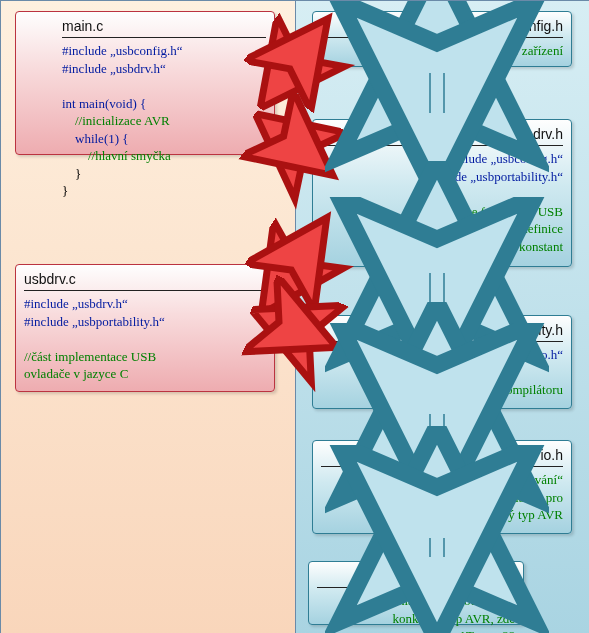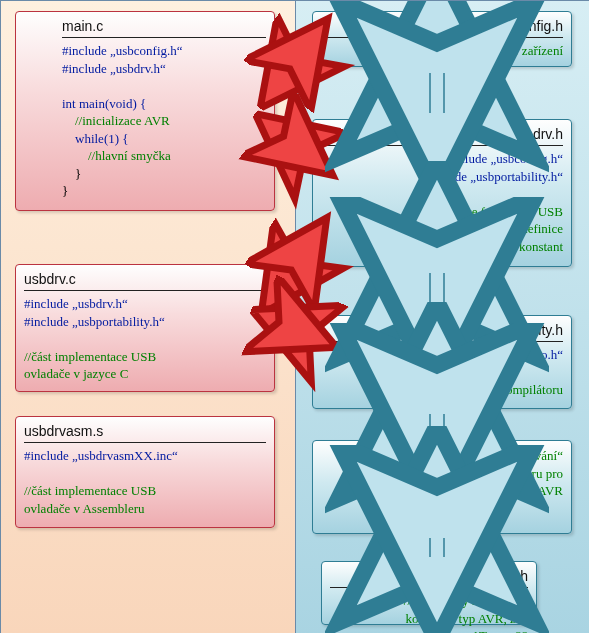--- a/index.html
+++ b/index.html
@@ -80,7 +80,7 @@
   <div class="col col-left"></div>
   <div class="col col-right"></div>
 
-  <div class="box box-red" style="left:14px; top:10px; width:260px; height:200px;padding-left:46px;">
+  <div class="box box-red" style="left:14px; top:10px; width:260px; height:144px;padding-left:46px;">
     <div class="title">main.c</div>
     <div class="body"><span class="kw">#include „usbconfig.h“</span>
 <span class="kw">#include „usbdrv.h“</span>

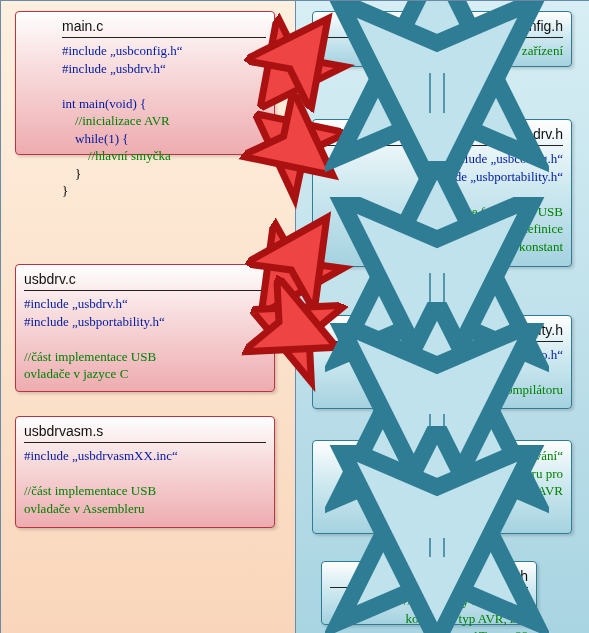--- a/index.html
+++ b/index.html
@@ -102,13 +102,6 @@
 <span class="cm">ovladače v jazyce C</span></div>
   </div>
 
-  <div class="box box-red" style="left:14px; top:415px; width:260px; height:112px;">
-    <div class="title">usbdrvasm.s</div>
-    <div class="body"><span class="kw">#include „usbdrvasmXX.inc“</span>
-<span class="pl"></span>
-<span class="cm">//část implementace USB</span>
-<span class="cm">ovladače v Assembleru</span></div>
-  </div>
 
   <div class="box box-blue" style="left:311px; top:10px; width:260px; height:56px;">
     <div class="title">usbconfig.h</div>

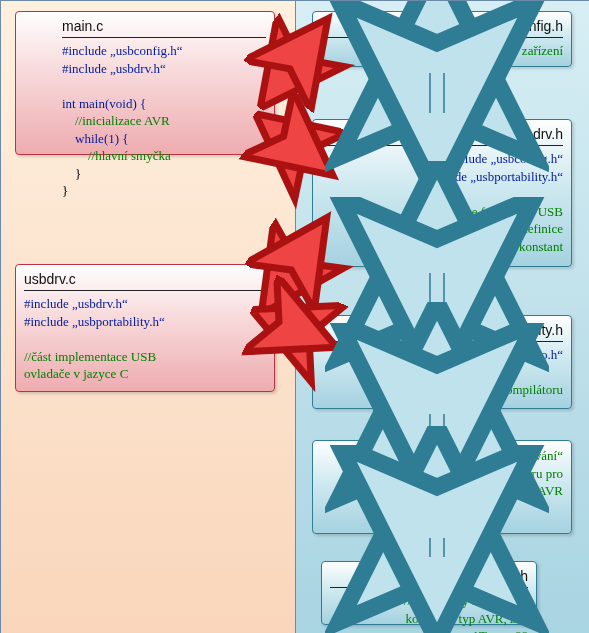--- a/index.html
+++ b/index.html
@@ -126,6 +126,7 @@
   </div>
 
   <div class="box box-blue" style="left:311px; top:439px; width:260px; height:94px;">
+    <div class="title">io.h</div>
     <div class="body"><span class="cm">//soubor pro „inkludování“</span>
 <span class="cm">kompilátoru souboru pro</span>
 <span class="cm">hlavičkový typ AVR</span></div>

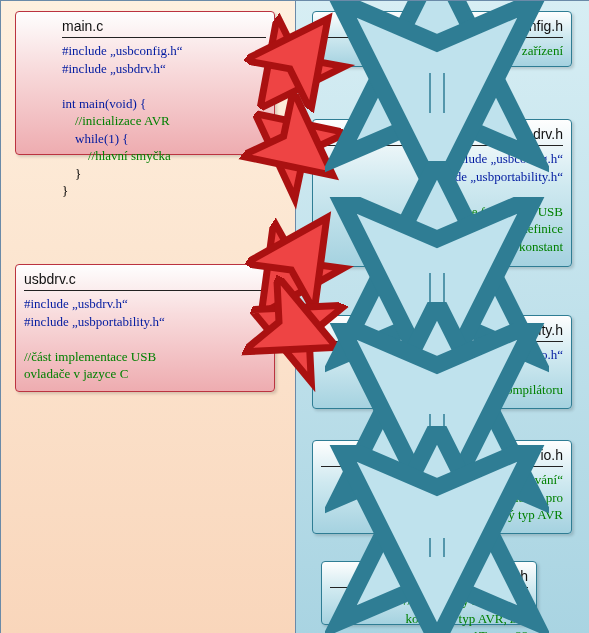--- a/index.html
+++ b/index.html
@@ -132,7 +132,7 @@
 <span class="cm">hlavičkový typ AVR</span></div>
   </div>
 
-  <div class="box box-blue" style="left:320px; top:560px; width:216px; height:64px;">
+  <div class="box box-blue" style="left:307px; top:560px; width:216px; height:64px;">
     <div class="title">iom88.h</div>
     <div class="body"><span class="cm">//hlavičkový soubor pro</span>
 <span class="cm">konkrétní typ AVR, zde</span>

